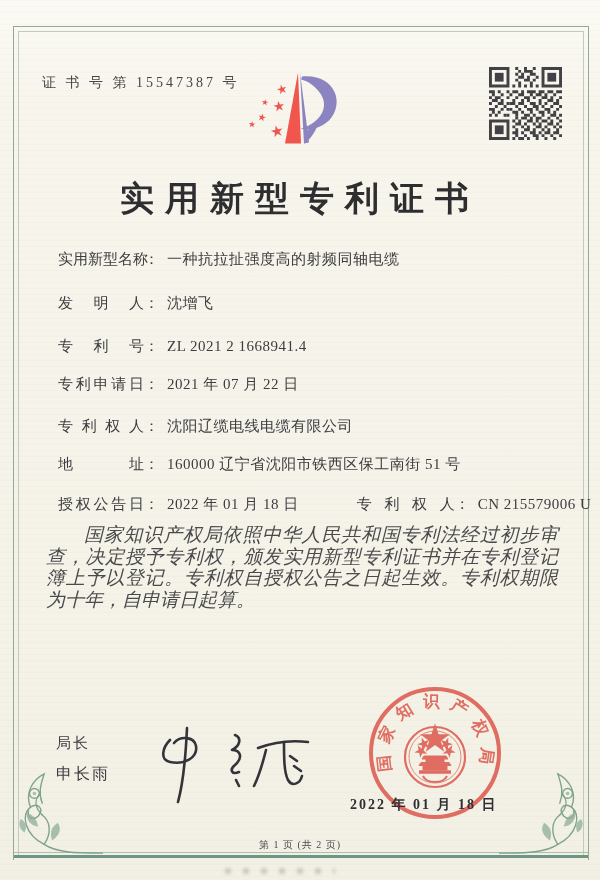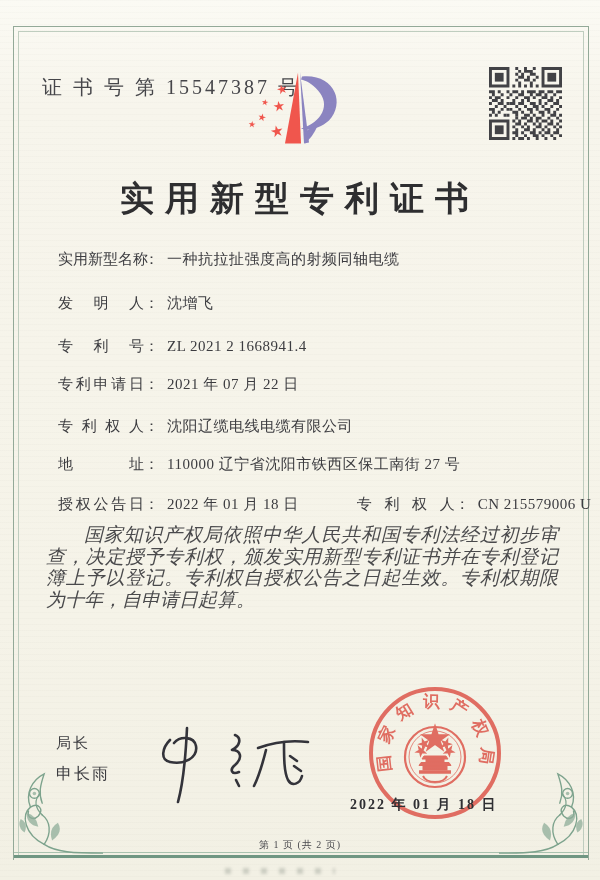--- a/index.html
+++ b/index.html
@@ -22,7 +22,7 @@
   .corner-ornament.left{left:5px;}
   .corner-ornament.right{right:3px;transform:scaleX(-1);}
   
-  .cert-no{position:absolute;left:42px;top:74px;font-size:20px;letter-spacing:3px;color:#46464a;}
+  .cert-no{position:absolute;left:42px;top:74px;font-size:14px;letter-spacing:3px;color:#46464a;}
   .logo{position:absolute;left:232px;top:64px;width:130px;height:96px;}
   .qr{position:absolute;left:489px;top:67px;width:73px;height:73px;}
   .title{position:absolute;left:0;right:0;top:176px;text-align:center;

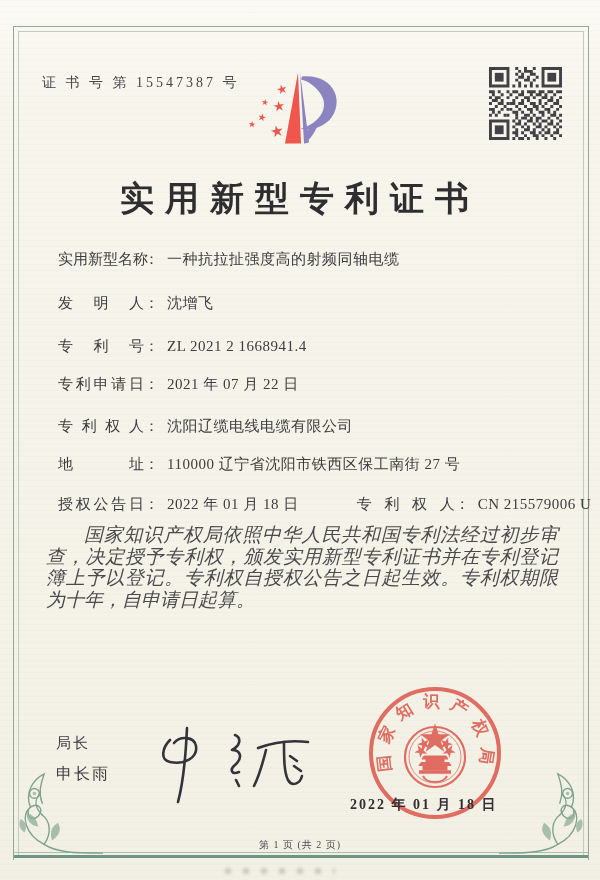--- a/index.html
+++ b/index.html
@@ -149,7 +149,7 @@
   <span class="flabel">专利权人</span><span class="fcolon">：</span><span class="fvalue">沈阳辽缆电线电缆有限公司</span>
 </div>
 <div class="row" style="top:455px">
-  <span class="flabel">地址</span><span class="fcolon">：</span><span class="fvalue">110000 辽宁省沈阳市铁西区保工南街 27 号</span>
+  <span class="flabel">地址</span><span class="fcolon">：</span><span class="fvalue">160000 辽宁省沈阳市铁西区保工南街 51 号</span>
 </div>
 <div class="row" style="top:495px">
   <span class="flabel">授权公告日</span><span class="fcolon">：</span><span class="fvalue">2022 年 01 月 18 日</span><span class="flabel2">专利权人</span><span class="fcolon">：</span><span class="fvalue">CN 215579006 U</span>

